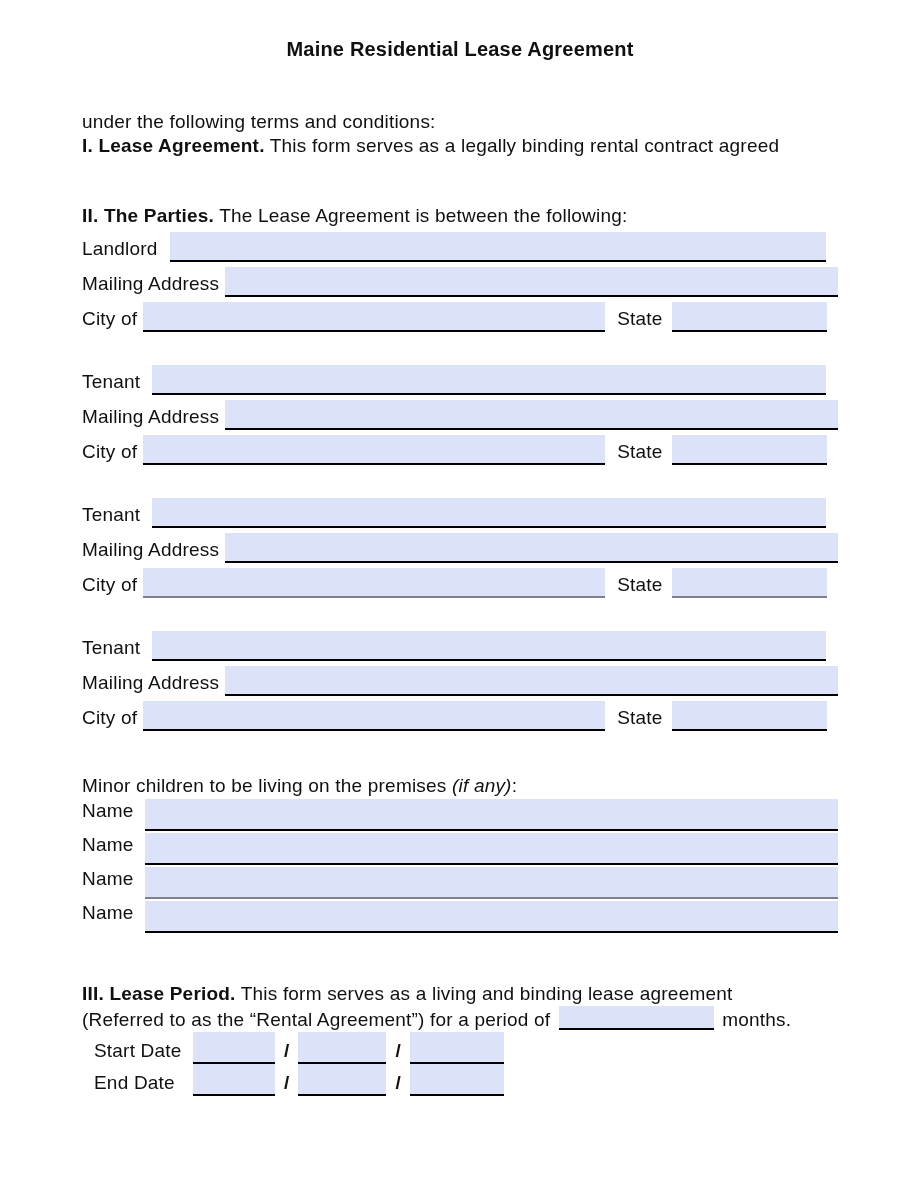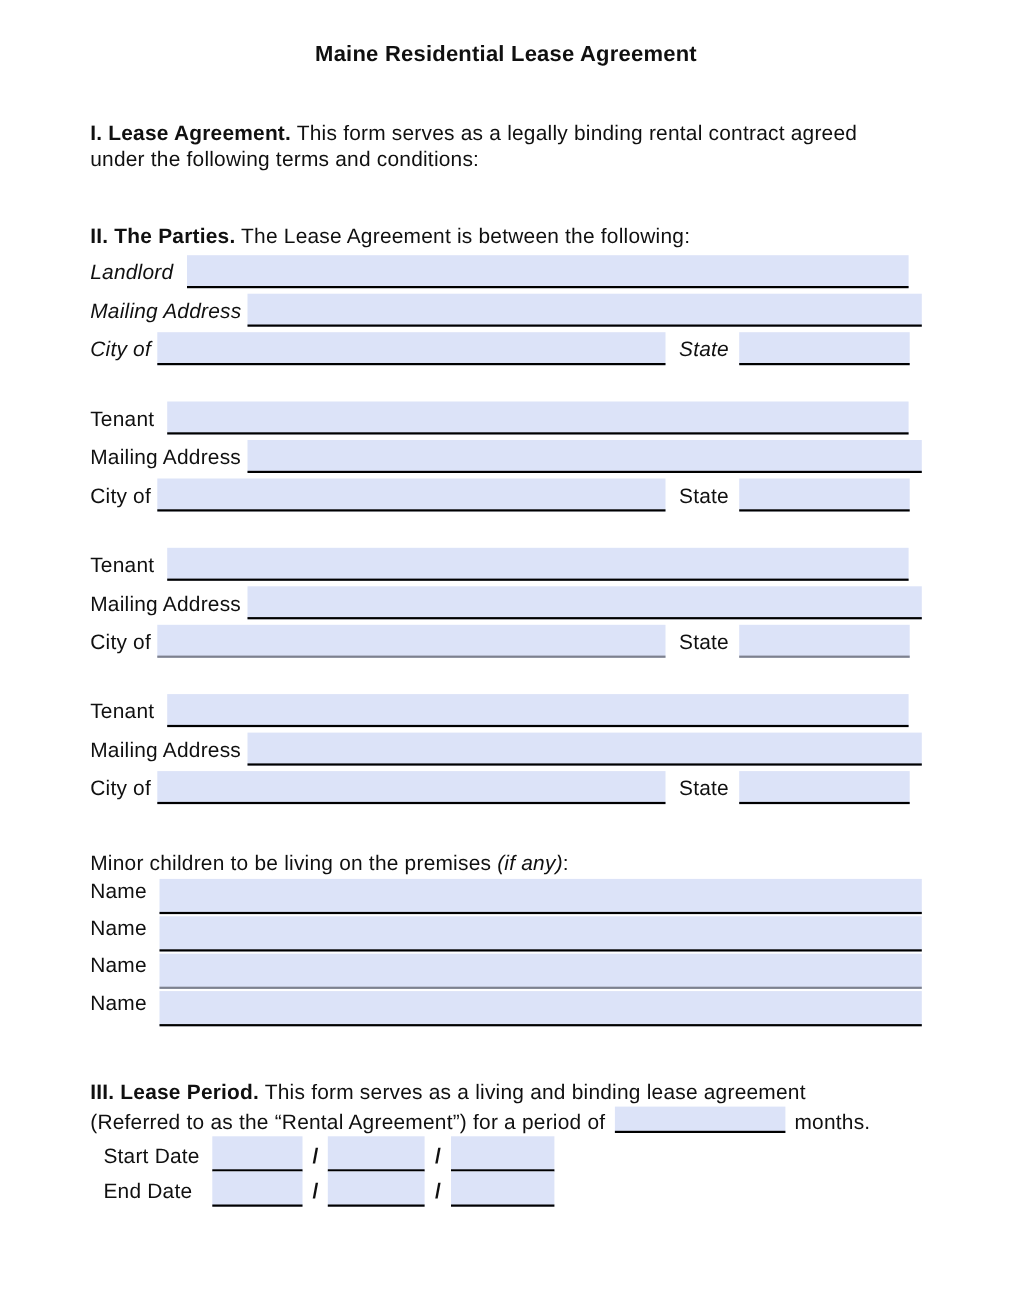--- a/index.html
+++ b/index.html
@@ -81,11 +81,11 @@
   <div class="doc-title">Maine Residential Lease Agreement</div>
 
   <p class="para para-1">
+    <span class="line">under the following terms and conditions:</span>
     <span class="line">
       <span class="b">I. Lease Agreement.</span>
       <span>This form serves as a legally binding rental contract agreed</span>
     </span>
-    <span class="line">under the following terms and conditions:</span>
   </p>
 
   <p class="para sec2-heading">

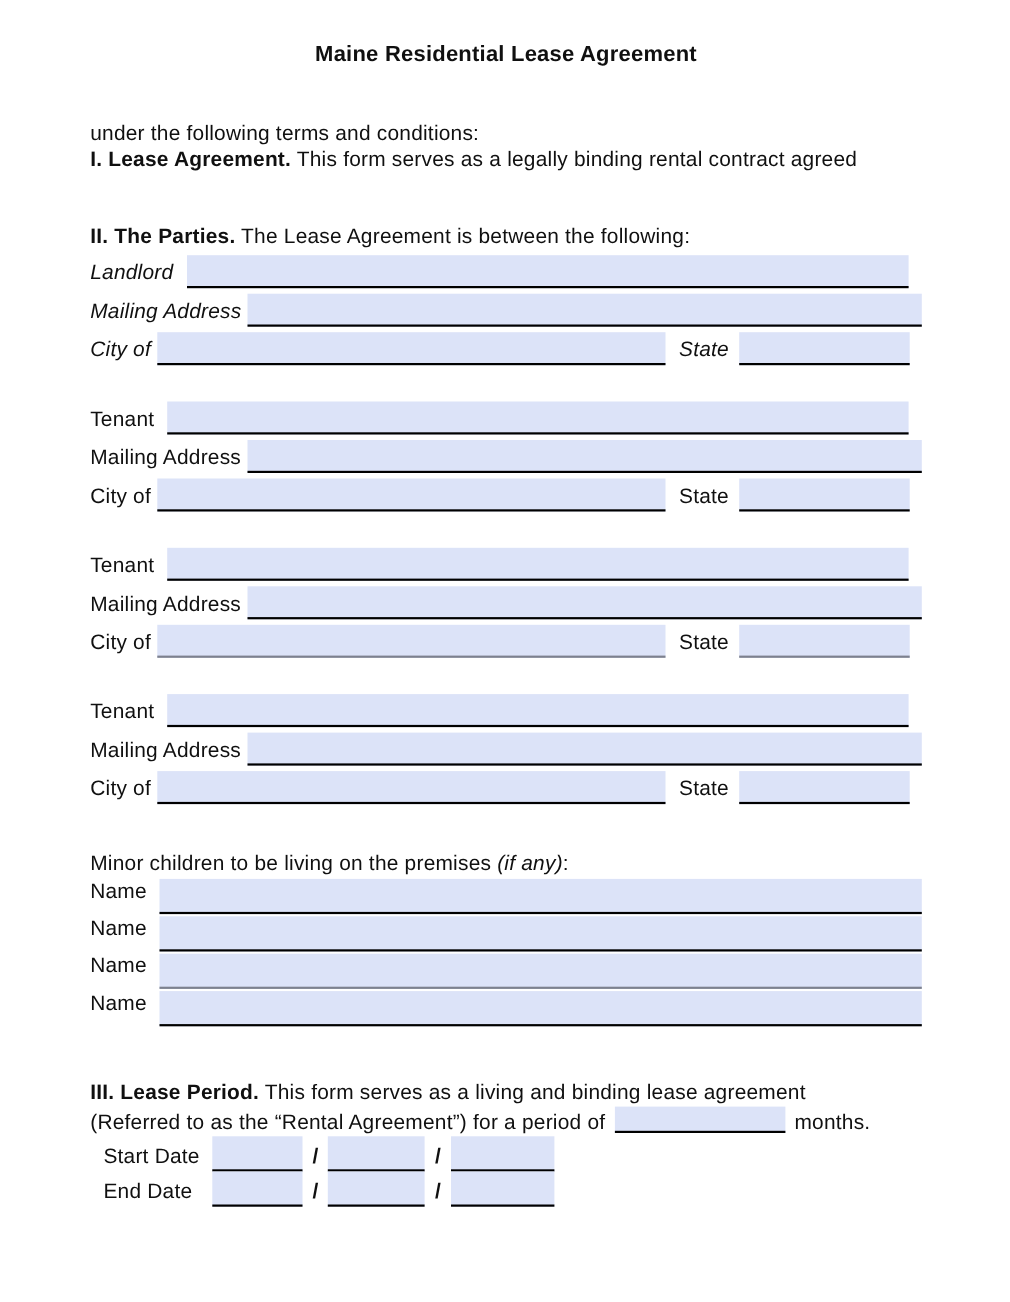--- a/index.html
+++ b/index.html
@@ -33,7 +33,7 @@
   .sec2-heading { margin-top:46px; }
 
   .party-block { margin-top:33px; }
-  .party-block.first { margin-top:4px;font-style:italic; }
+  .party-block.first { margin-top:4px; }
 
   .frow { display:flex; align-items:flex-end; margin-bottom:5px; }
   .lbl { white-space:nowrap; padding-bottom:1px; }

